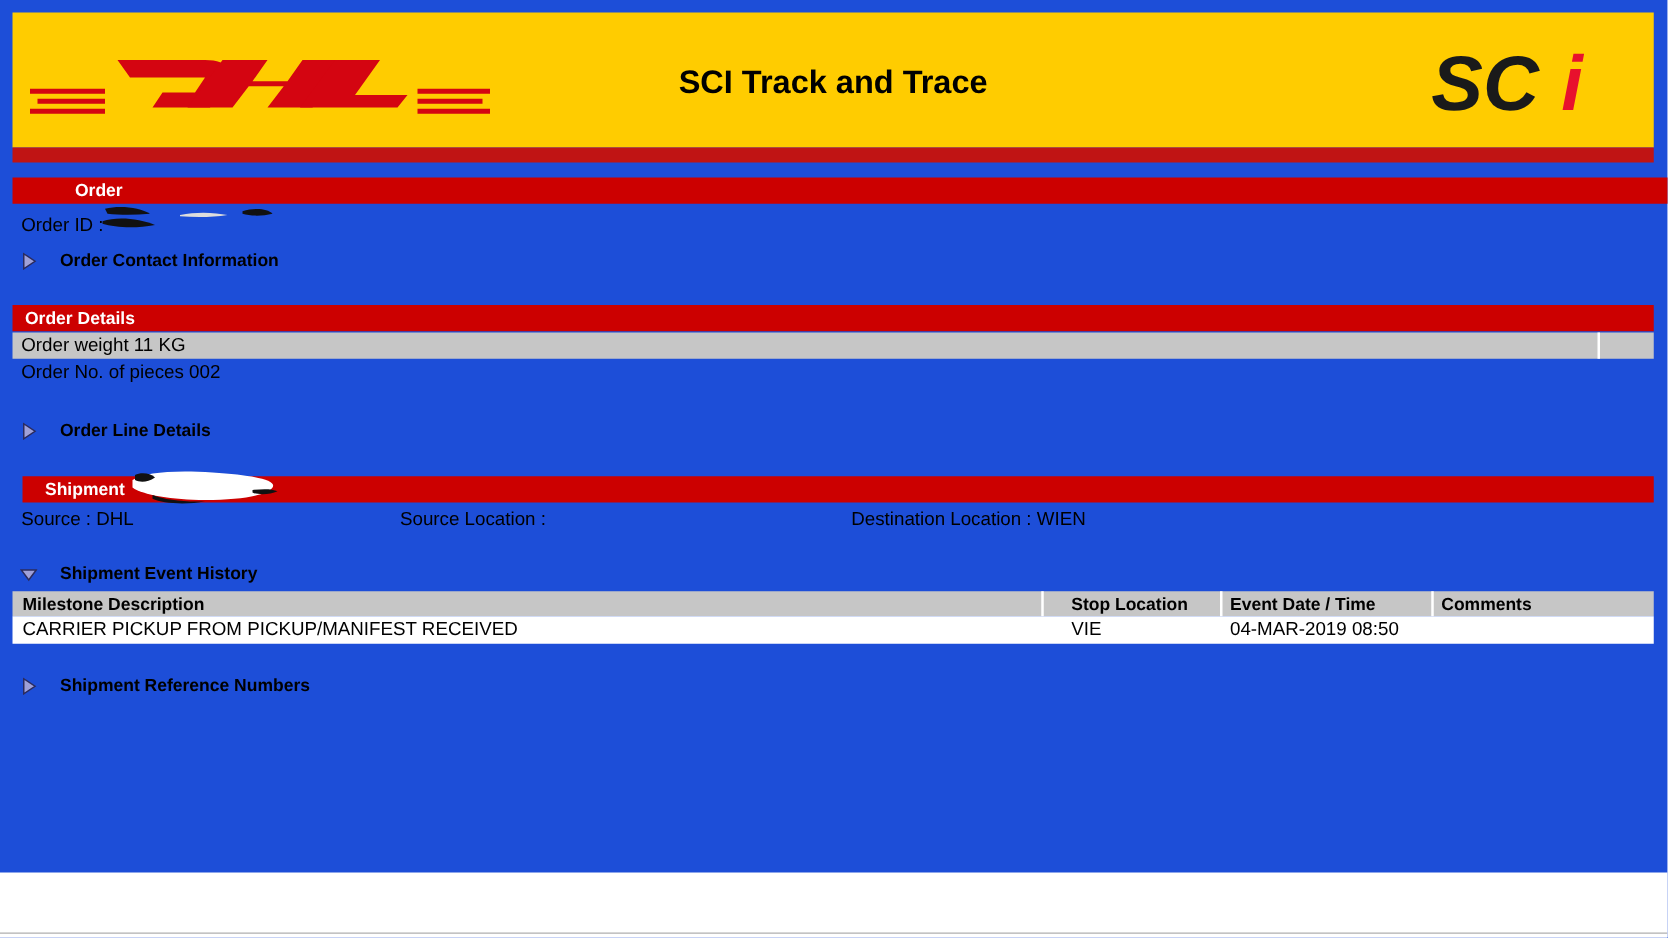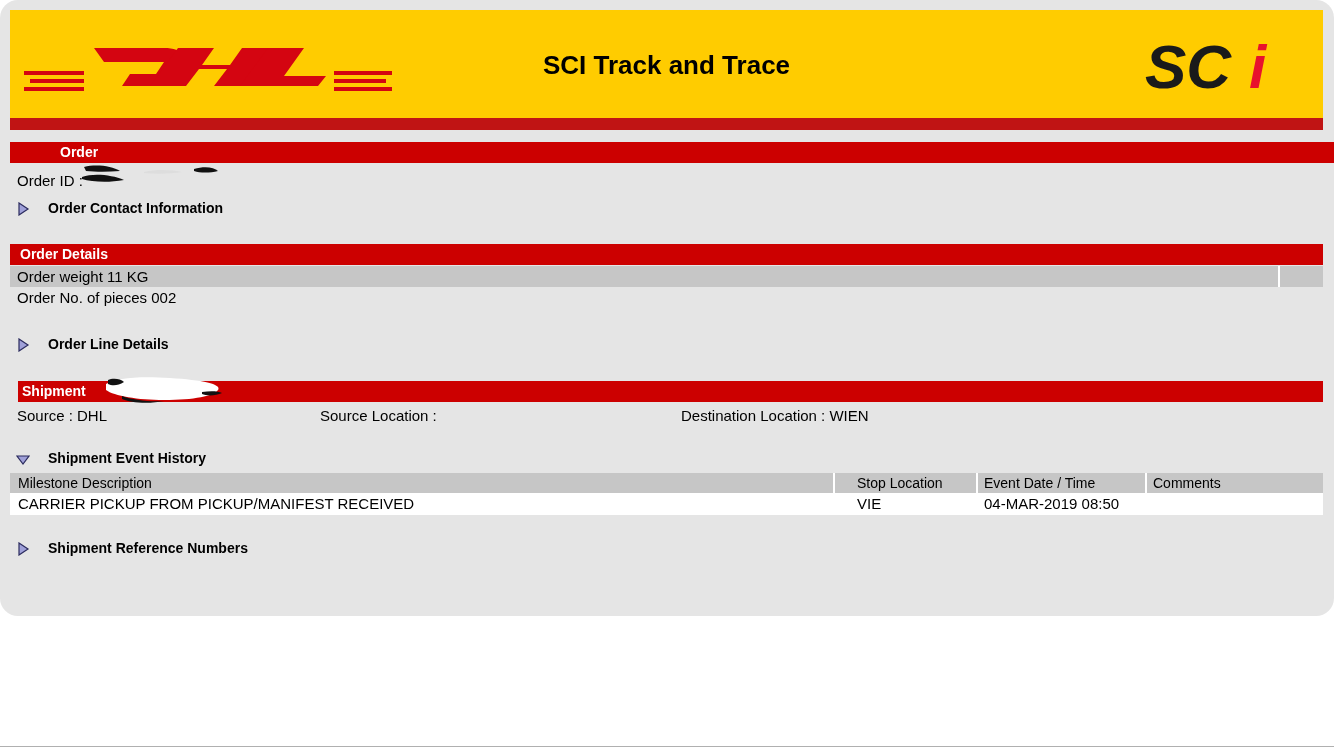--- a/index.html
+++ b/index.html
@@ -19,9 +19,8 @@
     position: absolute;
     left: 0; top: 0;
     width: 1334px;
-    height: 616px;
-    background: #e5e5e5;
-    border-radius: 18px;
+    height: 698px;
+    background: #1d4ed8;
   }
   
   .banner {

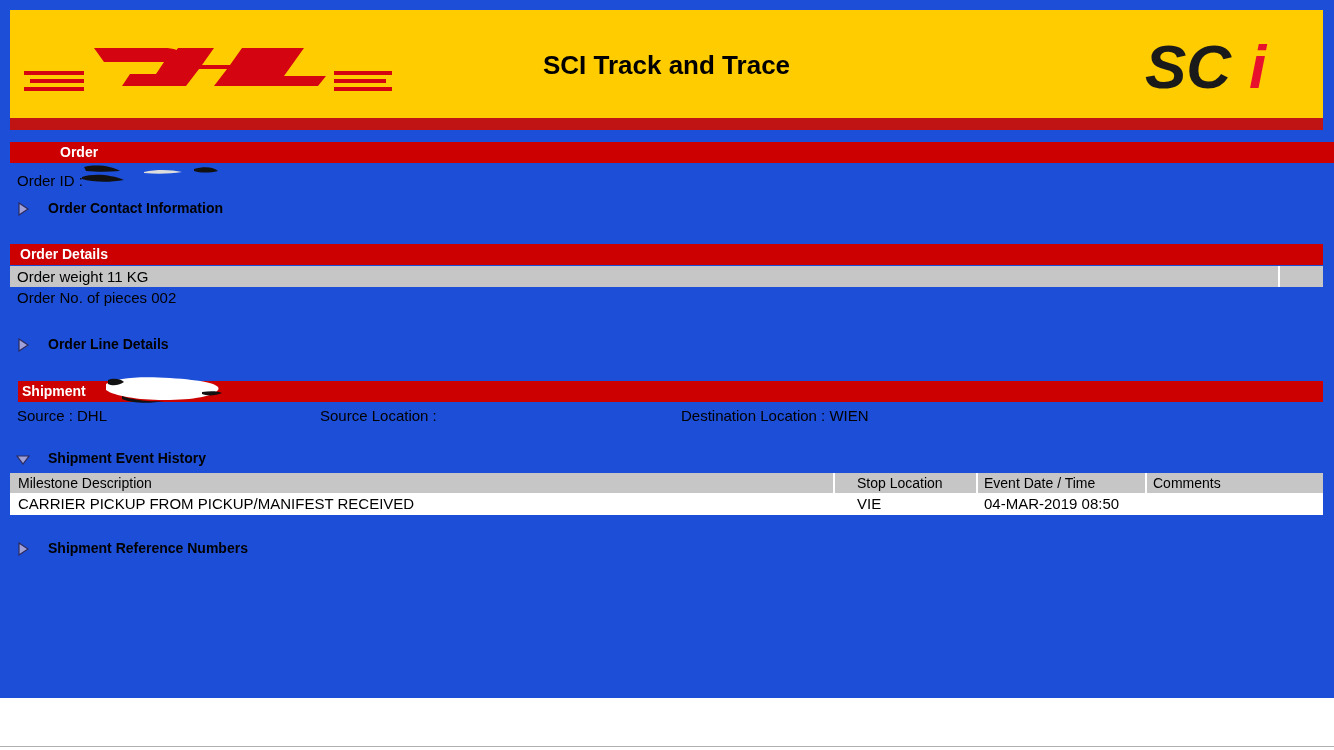--- a/index.html
+++ b/index.html
@@ -79,7 +79,7 @@
   #bar-order   { left: 10px; top: 142px; width: 1313px; padding-left: 40px; }
   #bar-details { left: 10px; top: 244px; width: 1313px; }
   #bar-ship    { left: 18px; top: 381px; width: 1305px; }
-  #bar-ship .sec-label { padding-left: 4px; }
+  #bar-ship .sec-label { padding-left: 18px; }
 
   
   .field-line {

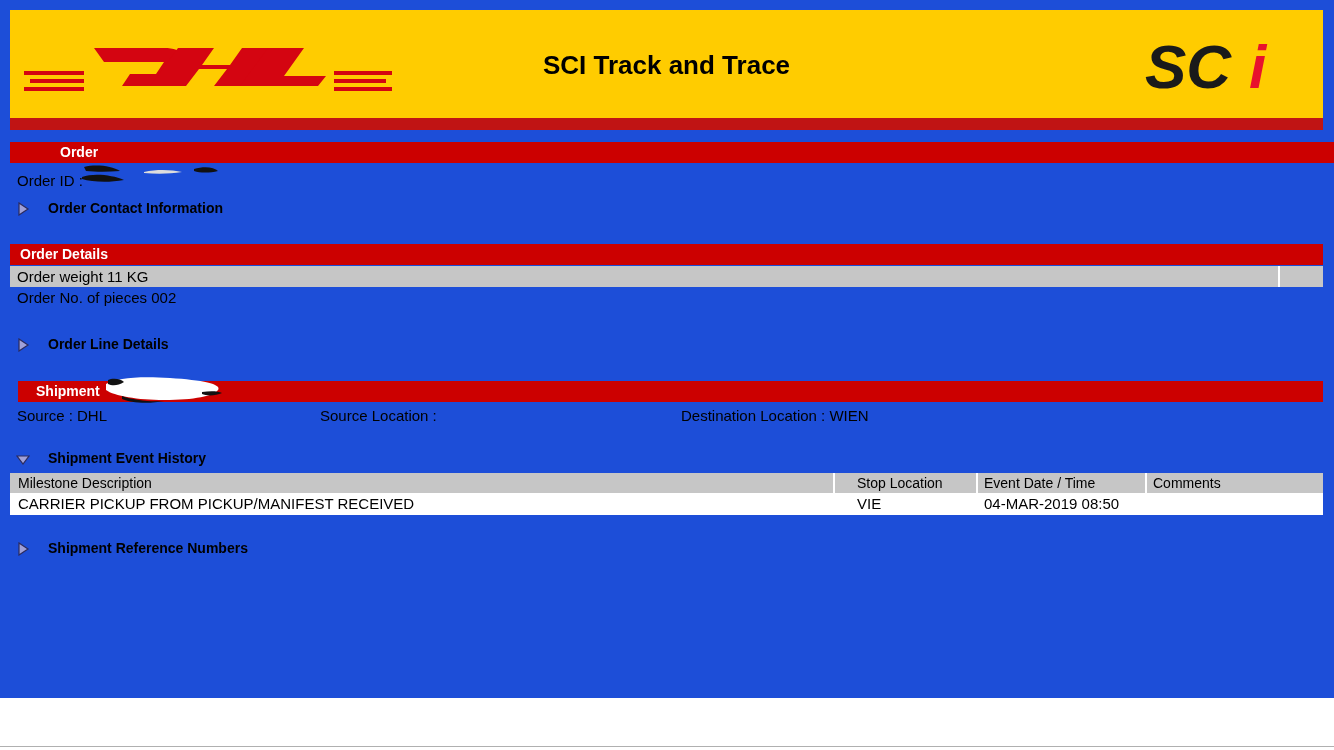--- a/index.html
+++ b/index.html
@@ -162,7 +162,7 @@
     height: 20px;
     background: #C6C6C6;
     font-size: 14px;
-    font-weight: normal;
+    font-weight: bold;
     line-height: 20px;
   }
   .ev-body {

